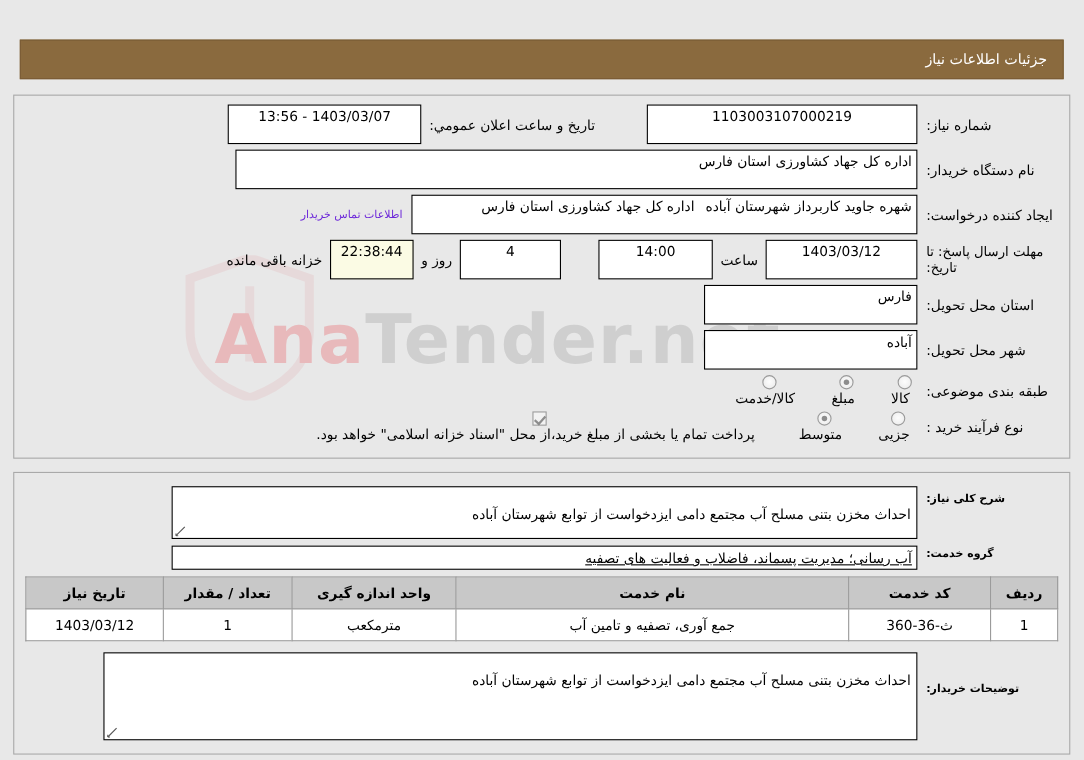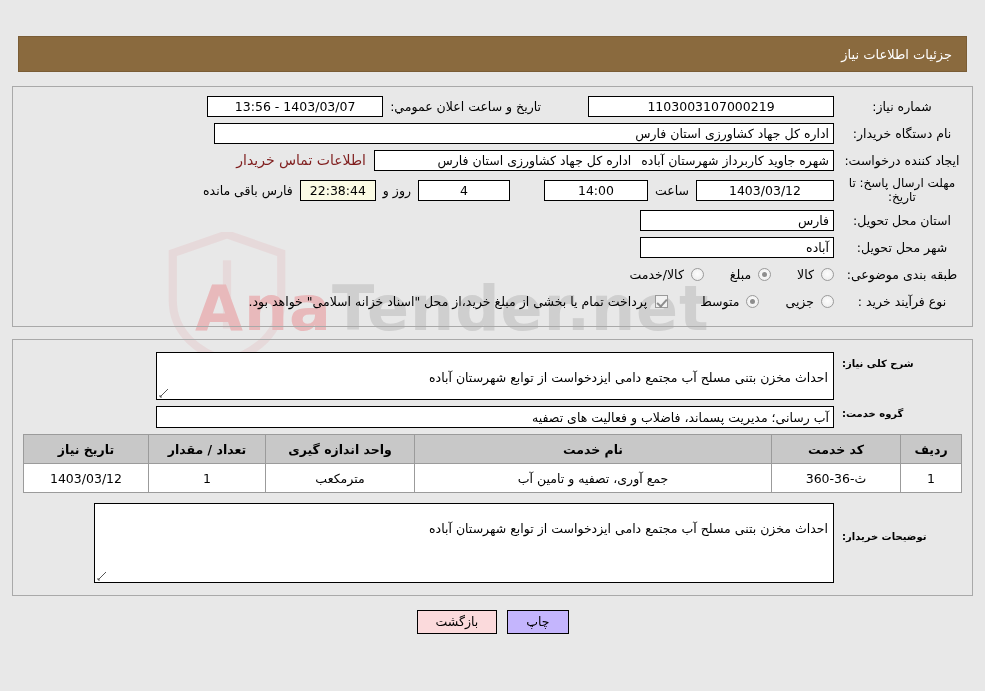--- a/index.html
+++ b/index.html
@@ -92,7 +92,7 @@
   .fld {
     background: #ffffff;
     border: 1px solid #000000;
-    height: 21px;
+    height: 36px;
     line-height: 20px;
     font-size: 12.5px;
     color: #000;

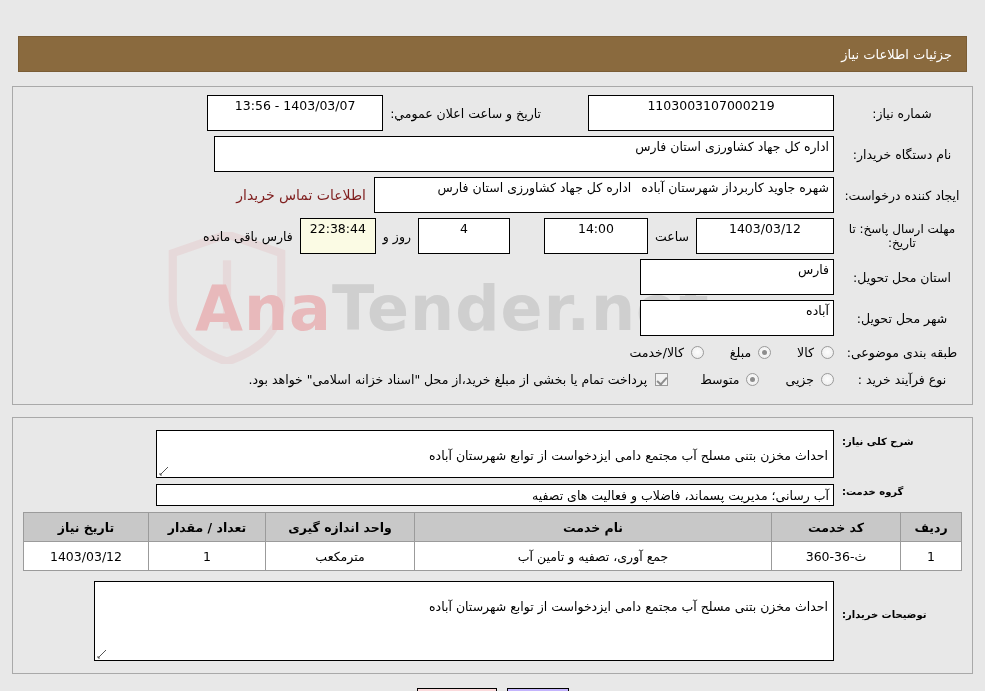--- a/index.html
+++ b/index.html
@@ -86,7 +86,7 @@
     box-sizing: border-box;
     flex: 0 0 auto;
   }
-  .lbl.w1 { width: 128px; text-align: center; }
+  .lbl.w1 { width: 128px; }
   .lbl.small { font-size: 12px; }
 
   .fld {

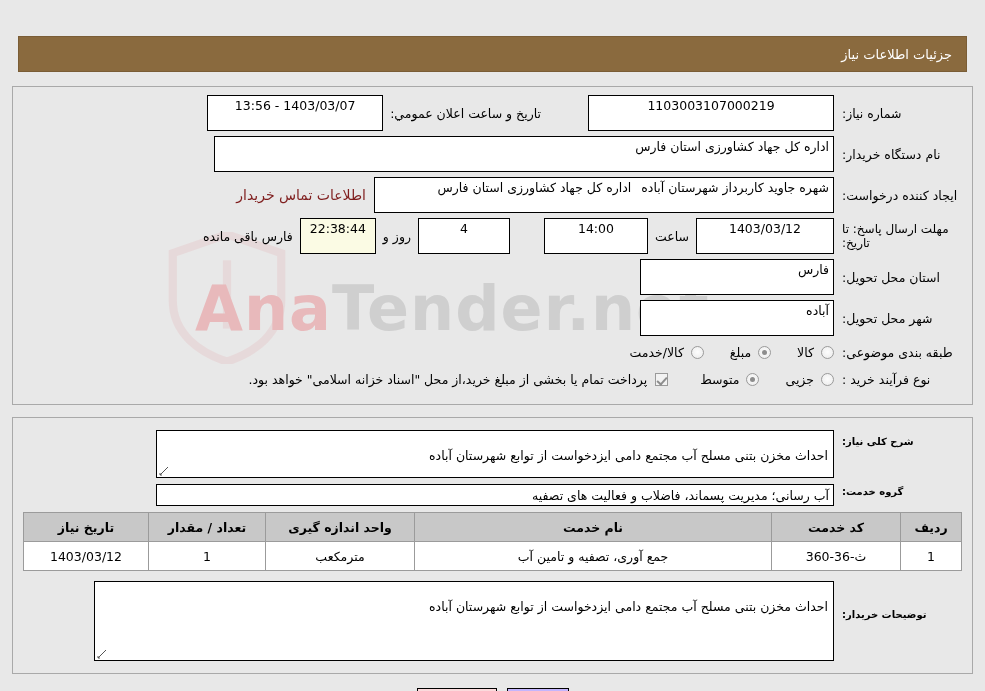--- a/index.html
+++ b/index.html
@@ -111,8 +111,8 @@
     white-space: nowrap;
   }
   .link {
-    color: #7f1d1d;
-    font-size: 14px;
+    color: #6d28d9;
+    font-size: 10px;
     padding: 0 8px;
     white-space: nowrap;
     text-decoration: none;

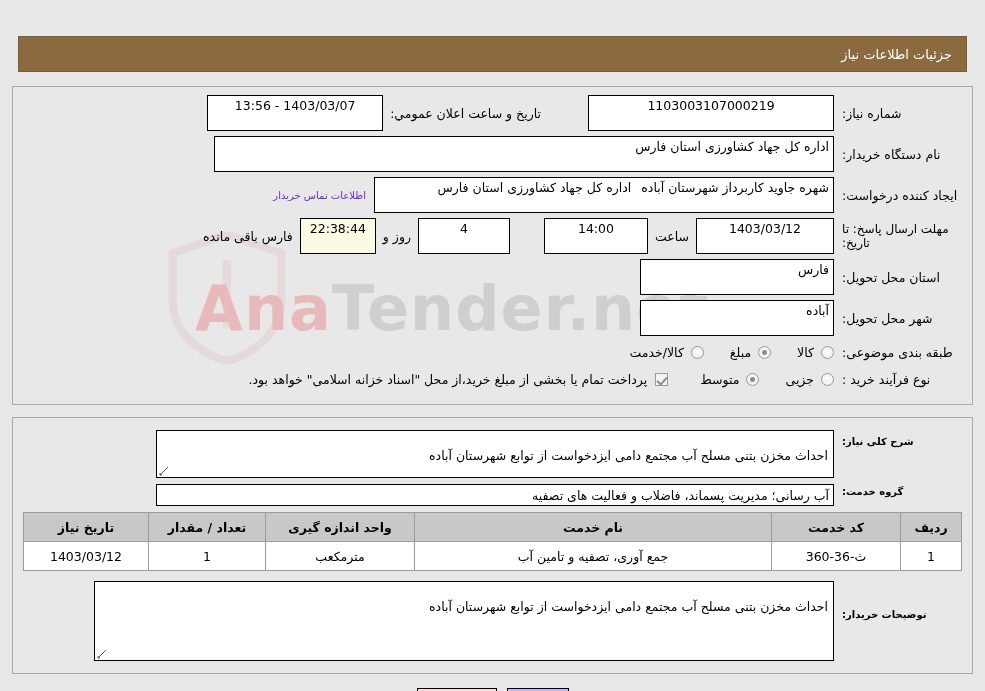--- a/index.html
+++ b/index.html
@@ -309,7 +309,7 @@
       <div class="fld" style="width:92px;margin-right:34px;">4</div>
       <div class="inline-lbl">روز و</div>
       <div class="fld yellow" style="width:76px;">22:38:44</div>
-      <div class="inline-lbl">فارس باقی مانده</div>
+      <div class="inline-lbl">خزانه باقی مانده</div>
     </div>
 
     <div class="row">

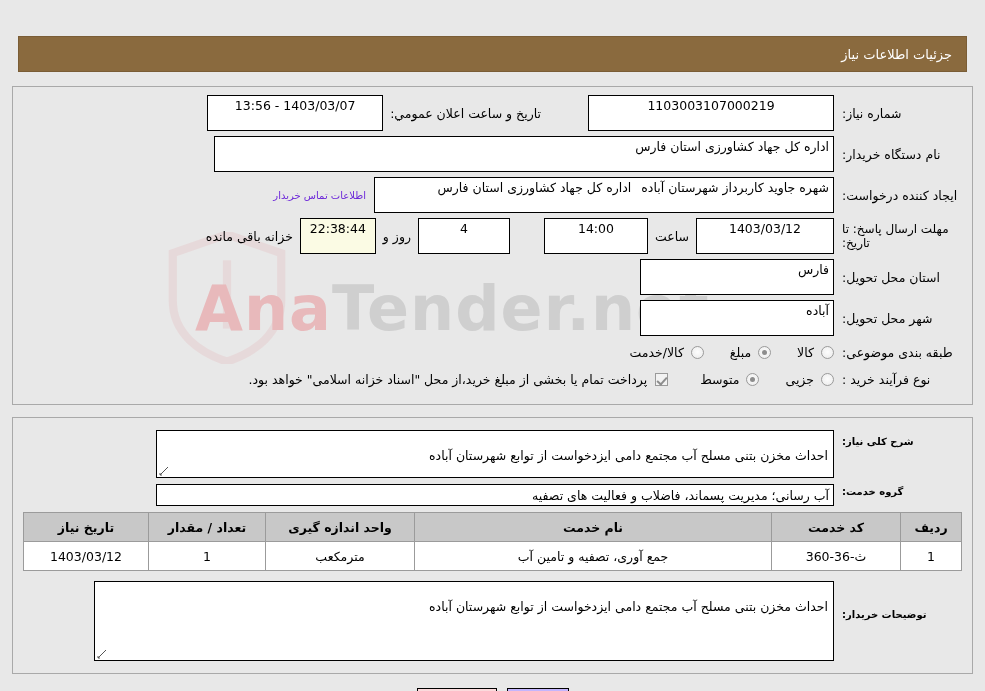--- a/index.html
+++ b/index.html
@@ -124,7 +124,7 @@
   .radio-item {
     display: flex;
     align-items: center;
-    flex-direction: row;
+    flex-direction: column;
     margin-left: 26px;
     white-space: nowrap;
   }

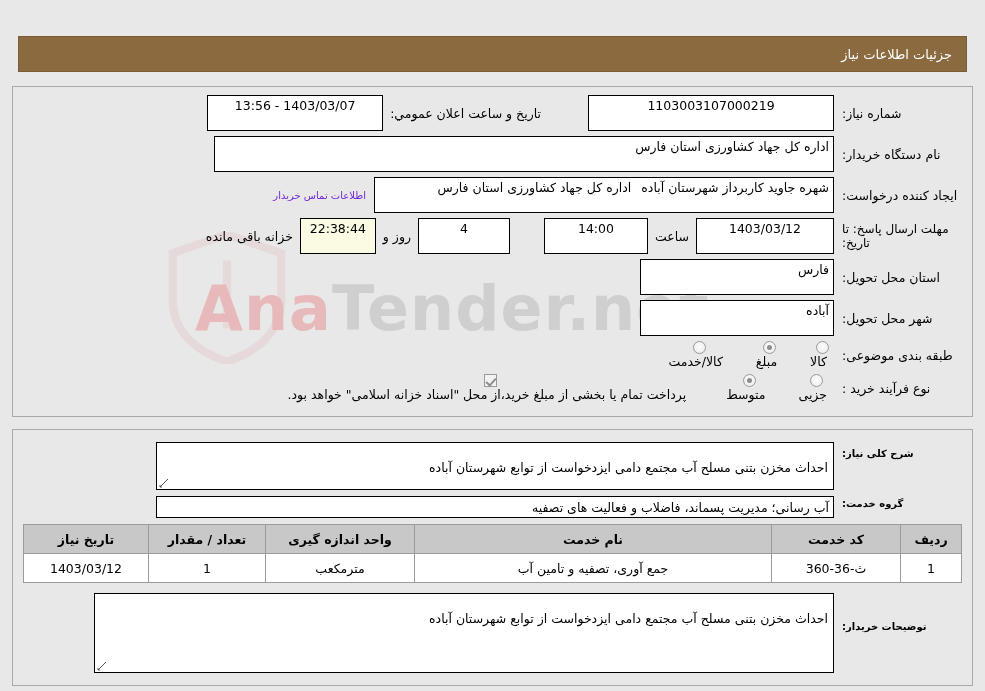--- a/index.html
+++ b/index.html
@@ -376,7 +376,7 @@
 
     <div class="desc-row">
       <div class="bold-lbl" style="padding-top:2px;">گروه خدمت:</div>
-      <div class="fld rtltext" style="width:678px;height:22px;line-height:22px;">آب رسانی؛ مدیریت پسماند، فاضلاب و فعالیت های تصفیه</div>
+      <div class="fld rtltext" style="width:678px;height:22px;line-height:22px;text-decoration:underline;">آب رسانی؛ مدیریت پسماند، فاضلاب و فعالیت های تصفیه</div>
     </div>
 
     <table class="items">

